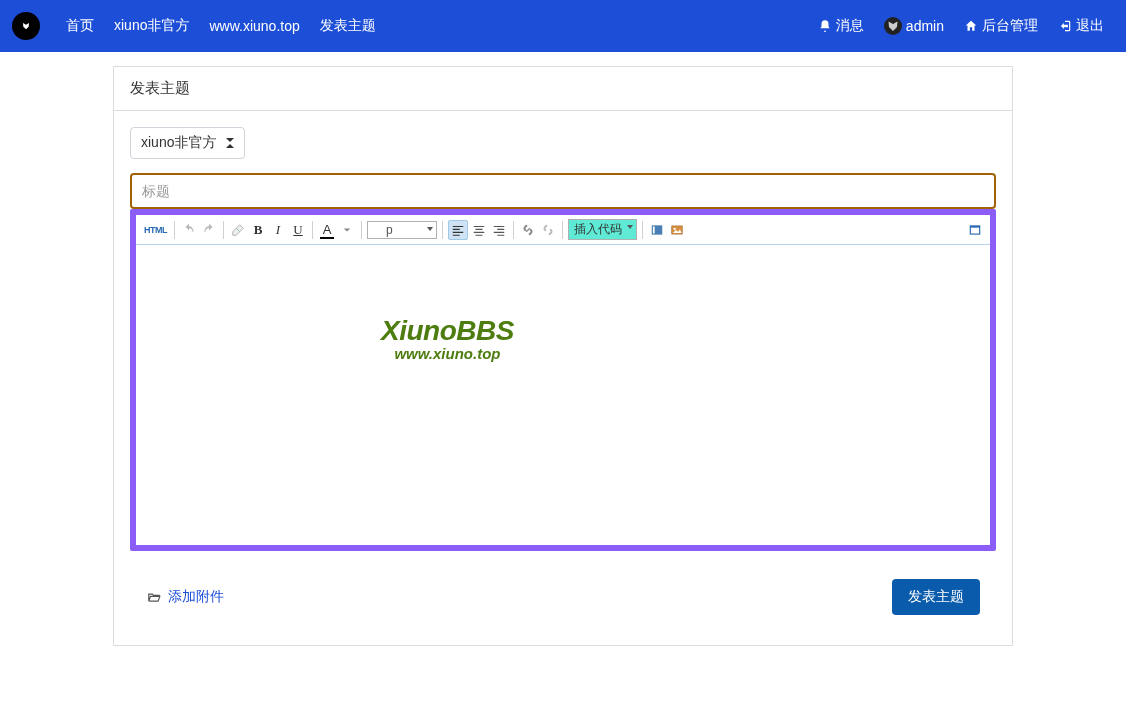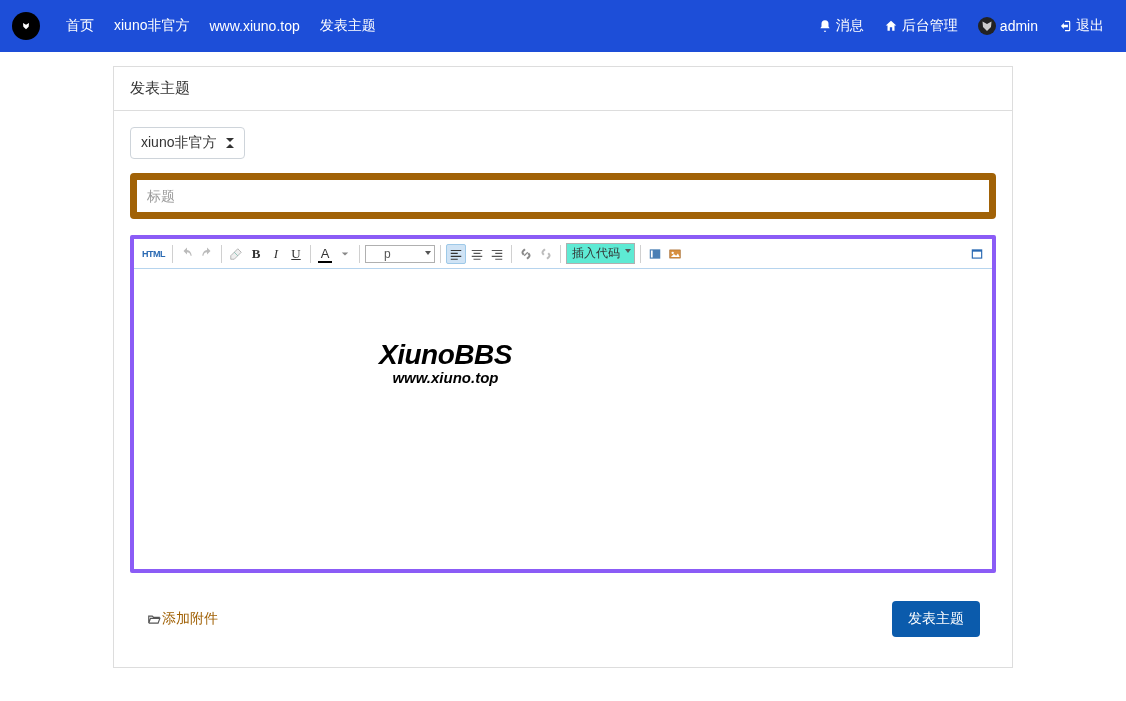--- a/index.html
+++ b/index.html
@@ -73,18 +73,18 @@
     <span>消息</span>
   </a>
   <a>
-    <svg width="14" height="14" viewBox="0 0 24 24" fill="#fff">
-        <path d="M12 3l9 8h-3v9h-4v-6H10v6H6v-9H3z"></path>
-      </svg>
-    <span>后台管理</span>
-  </a>
-  <a>
     <span class="avatar">
       <svg width="12" height="12" viewBox="0 0 24 24" fill="#ccc">
           <path d="M3 3 L12 8 L21 3 L20 14 L12 22 L4 14 Z"></path>
         </svg>
     </span>
     <span>admin</span>
+  </a>
+  <a>
+    <svg width="14" height="14" viewBox="0 0 24 24" fill="#fff">
+        <path d="M12 3l9 8h-3v9h-4v-6H10v6H6v-9H3z"></path>
+      </svg>
+    <span>后台管理</span>
   </a>
   <a>
     <svg width="14" height="14" viewBox="0 0 24 24" fill="#fff">

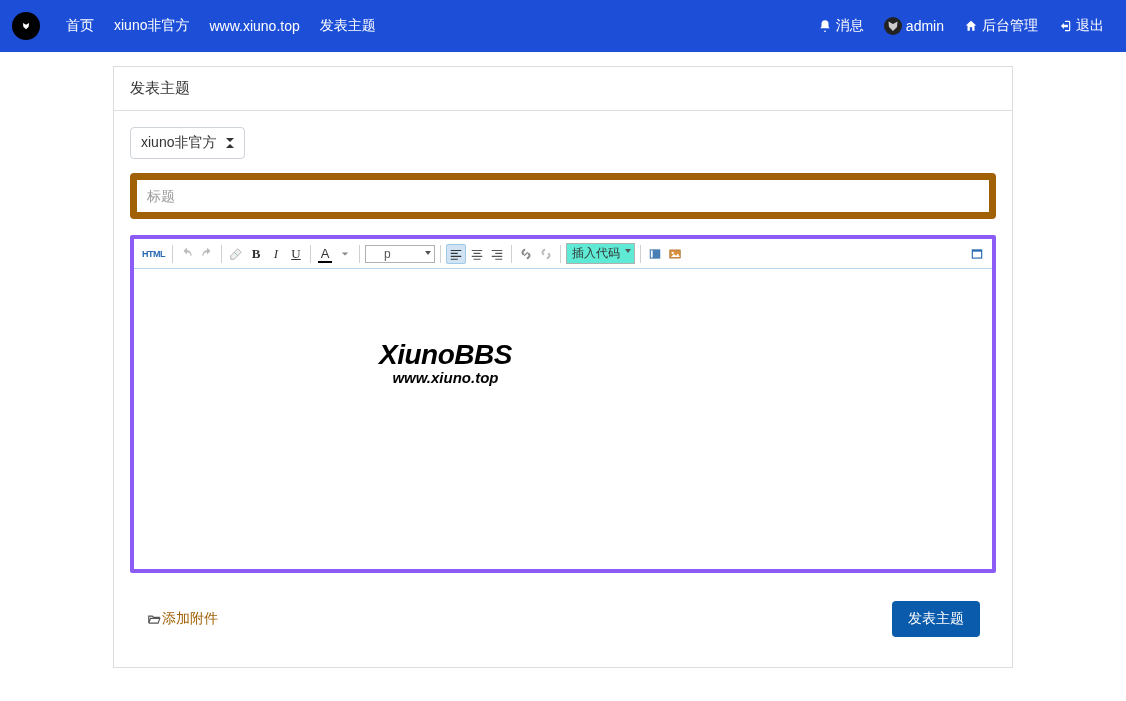--- a/index.html
+++ b/index.html
@@ -20,7 +20,7 @@
 .form-select::after { content: ""; position: absolute; right: 10px; top: 10px; width: 0; height: 0; border-left: 4px solid transparent; border-right: 4px solid transparent; border-top: 4px solid #333; }
 .form-select::before { content: ""; position: absolute; right: 10px; bottom: 10px; width: 0; height: 0; border-left: 4px solid transparent; border-right: 4px solid transparent; border-bottom: 4px solid #333; }
 
-.form-input { width: 100%; padding: 8px 10px; border: 7px solid #a16207; border-radius: 4px; font-size: 14px; margin-bottom: 16px; }
+.form-input { width: 100%; padding: 8px 10px; border: 2px solid #a16207; border-radius: 4px; font-size: 14px; }
 .form-input::placeholder { color: #999; }
 
 .editor { border: 4px solid #8b5cf6; border-radius: 2px; background: #fff; }

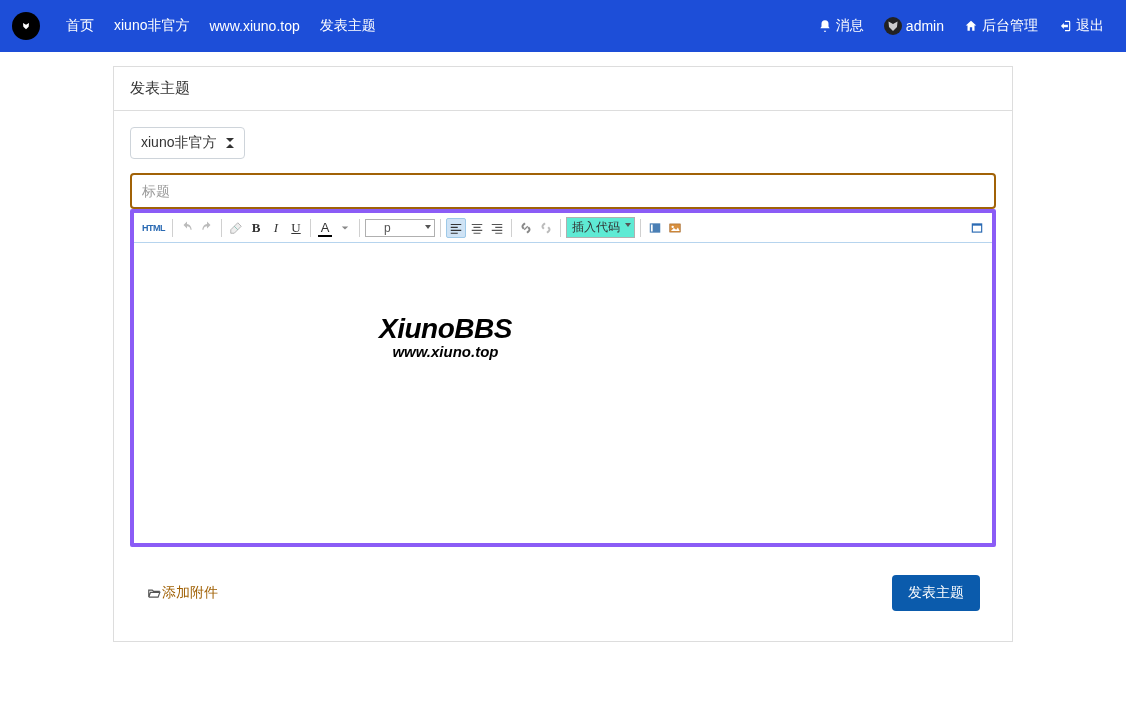--- a/index.html
+++ b/index.html
@@ -23,7 +23,7 @@
 .form-input { width: 100%; padding: 8px 10px; border: 2px solid #a16207; border-radius: 4px; font-size: 14px; }
 .form-input::placeholder { color: #999; }
 
-.editor { border: 4px solid #8b5cf6; border-radius: 2px; background: #fff; }
+.editor { border: 6px solid #8b5cf6; border-radius: 2px; background: #fff; }
 .toolbar { border-bottom: 1px solid #b6d4ee; padding: 4px 6px; display: flex; align-items: center; gap: 2px; background: #fff; }
 .toolbar .sep { width: 1px; height: 18px; background: #d0d0d0; margin: 0 3px; }
 .toolbar .tbtn { min-width: 18px; height: 20px; display: inline-flex; align-items: center; justify-content: center; font-size: 13px; cursor: pointer; padding: 0 2px; color: #333; border-radius: 2px; }

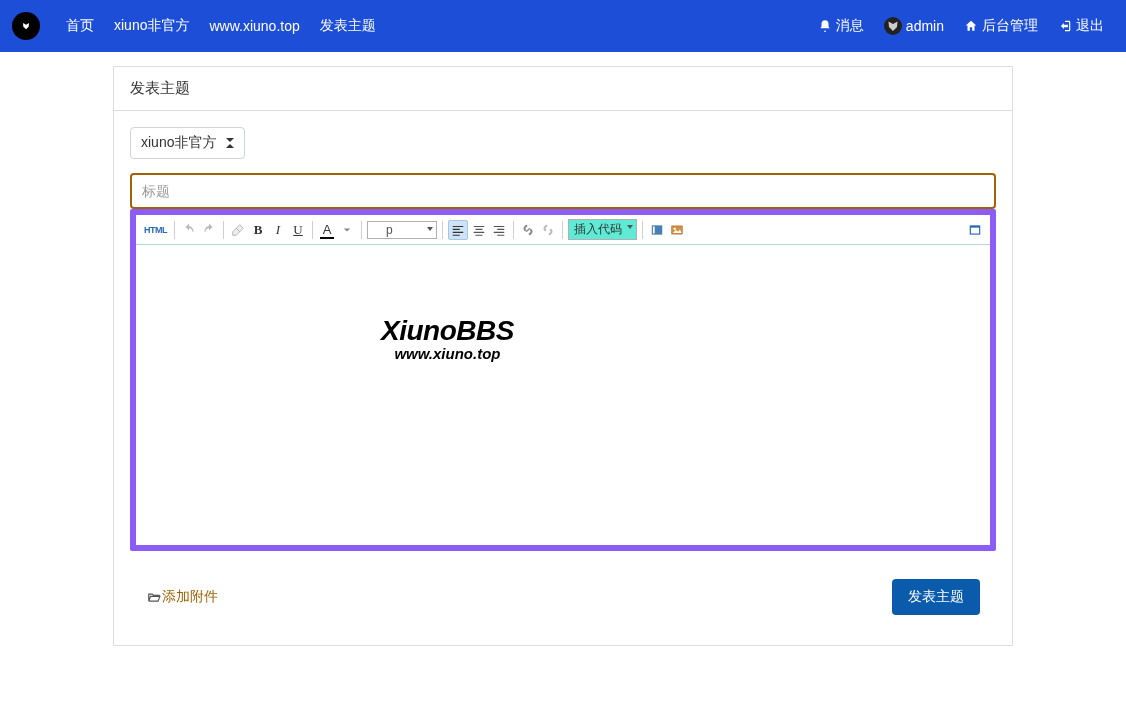--- a/index.html
+++ b/index.html
@@ -39,7 +39,7 @@
 .toolbar .flex-spacer { flex: 1; }
 
 .editor-body { min-height: 300px; padding: 16px; position: relative; }
-.watermark { position: absolute; left: 245px; top: 70px; text-align: center; color: #000000; font-weight: 900; }
+.watermark { position: absolute; left: 245px; top: 70px; text-align: center; color: #4d7c0f; font-weight: 900; }
 .watermark .l1 { font-size: 28px; letter-spacing: -0.5px; font-style: italic; }
 .watermark .l2 { font-size: 15px; font-style: italic; margin-top: -2px; }
 

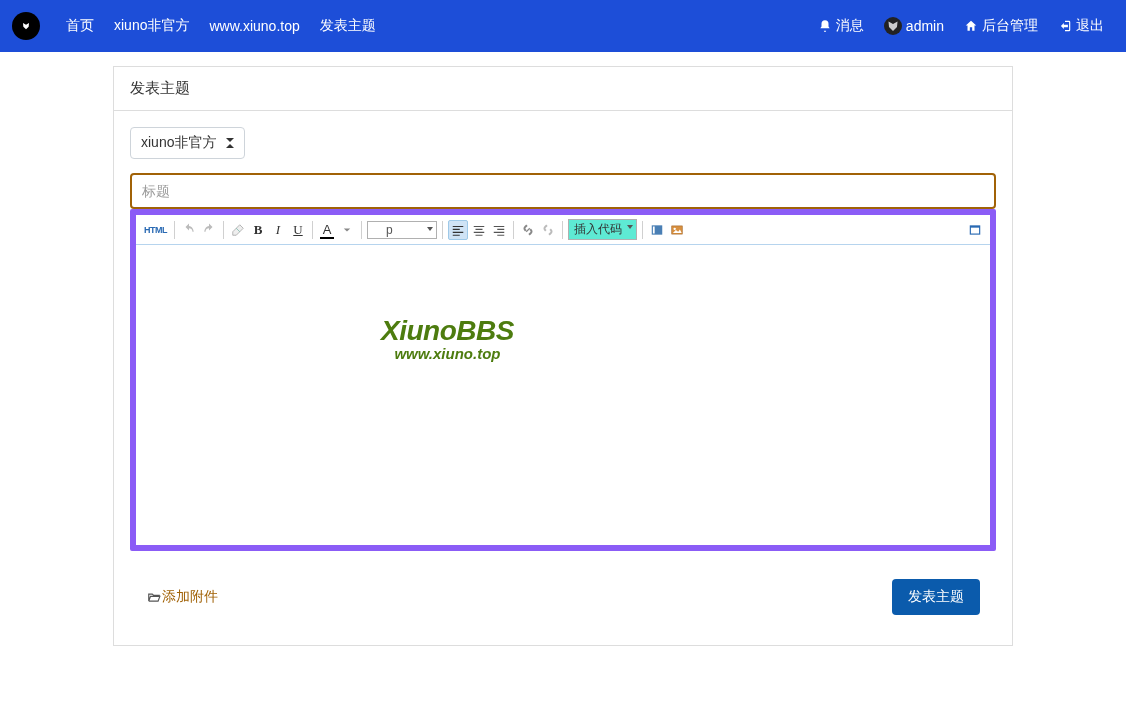--- a/index.html
+++ b/index.html
@@ -44,7 +44,7 @@
 .watermark .l2 { font-size: 15px; font-style: italic; margin-top: -2px; }
 
 .card-footer { padding: 14px 16px; display: flex; align-items: center; margin-top: 14px; }
-.attach { display: inline-flex; align-items: center; color: #a16207; cursor: pointer; font-size: 14px; justify-content: space-between; }
+.attach { display: inline-flex; align-items: center; gap: 6px; color: #1d4ed8; cursor: pointer; font-size: 14px; justify-content: space-between; }
 .btn-primary { margin-left: auto; background: #0b5bac; color: #fff; border: none; padding: 9px 16px; border-radius: 4px; font-size: 14px; cursor: pointer; }
 
 svg { display: block; }

